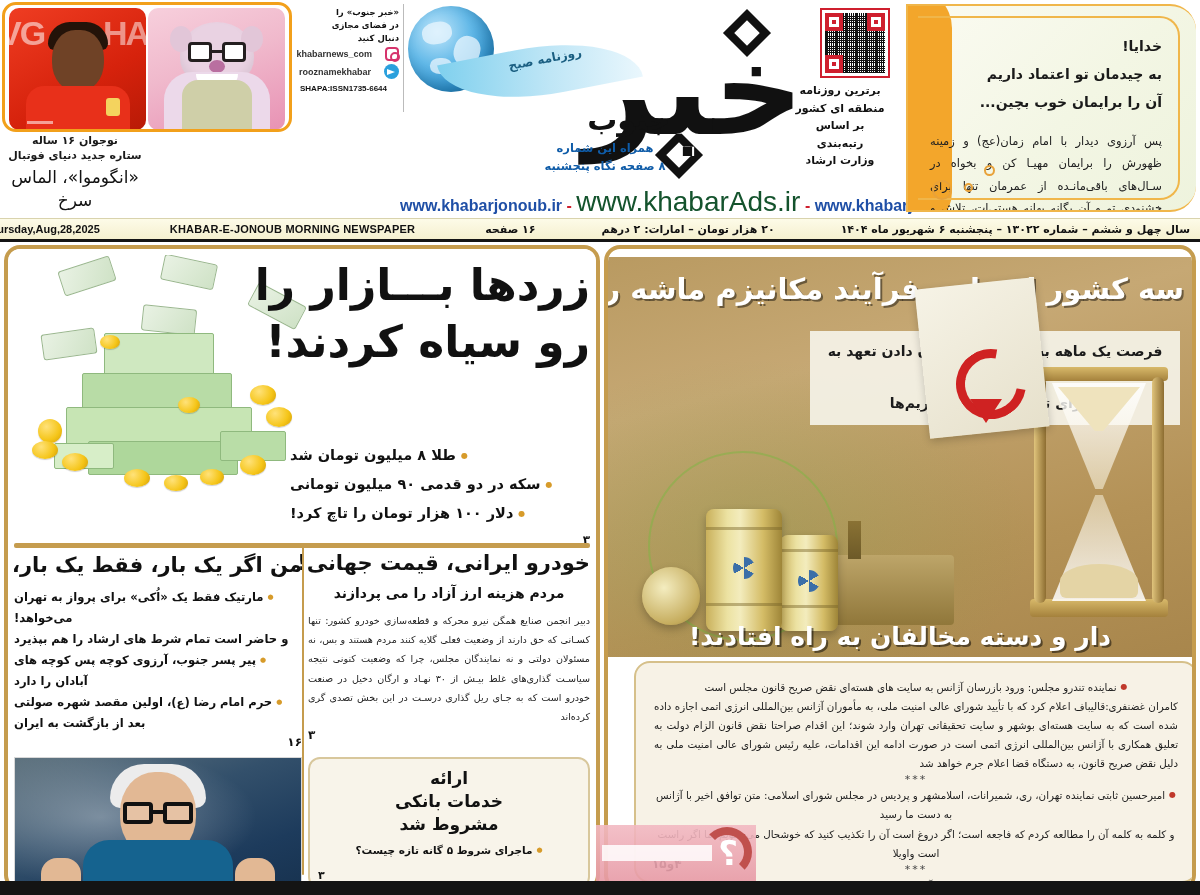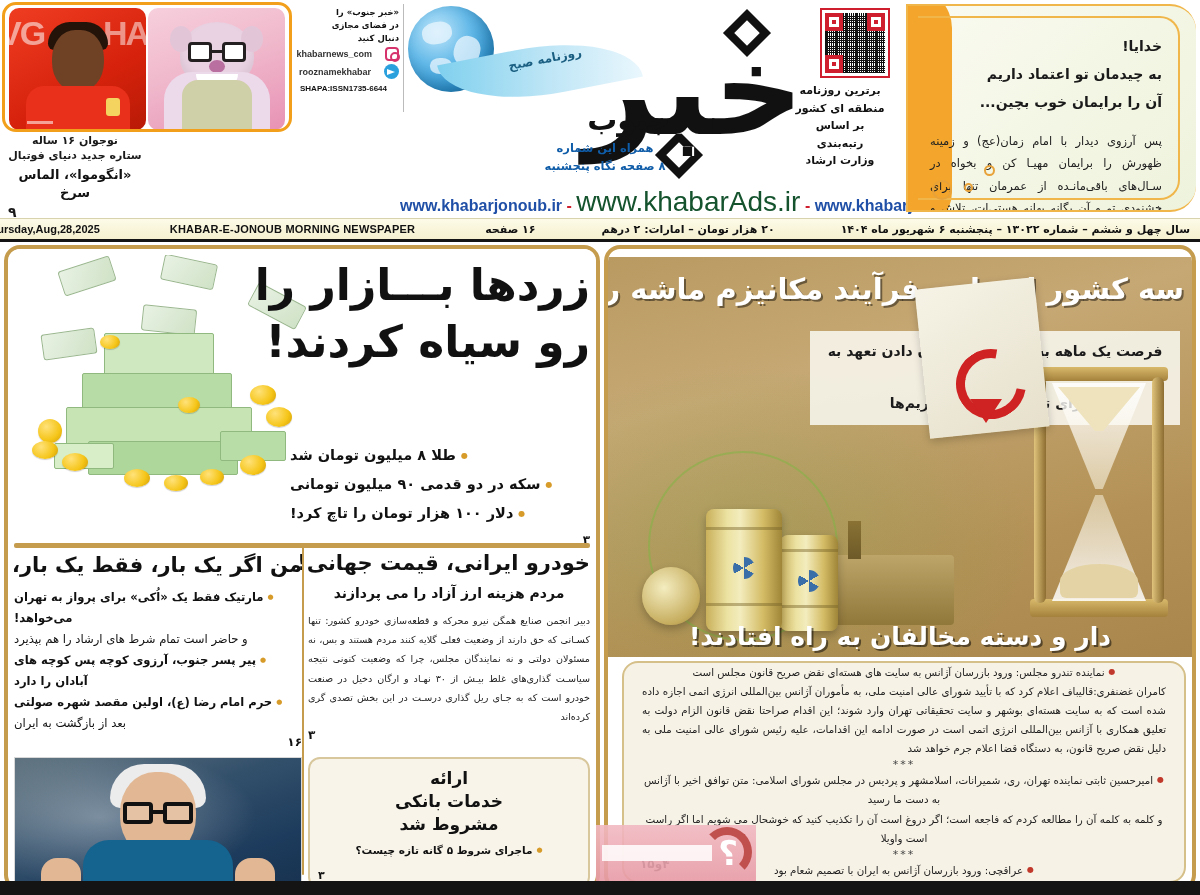--- a/index.html
+++ b/index.html
@@ -67,7 +67,7 @@
   .promo-cap.a { right:4px; top:134px; }
   .promo-cap.b { left:4px;  top:134px; }
   .promo-cap .l1 { font-size:11px; font-weight:700; color:#1a1a1a; line-height:1.35; }
-  .promo-cap .l2 { font-size:13px; font-weight:700; color:#111; line-height:1.4; margin-top:2px;}
+  .promo-cap .l2 { font-size:17px; font-weight:400; color:#111; line-height:1.4; margin-top:2px;}
   .promo-cap .pg { font-size:14px; font-weight:700; color:#1a1a1a; margin-top:2px;}
   .promo-cap.b .pg{ text-align:left; padding-left:4px;}
   .promo-cap.a .pg{ text-align:left; padding-left:6px;}

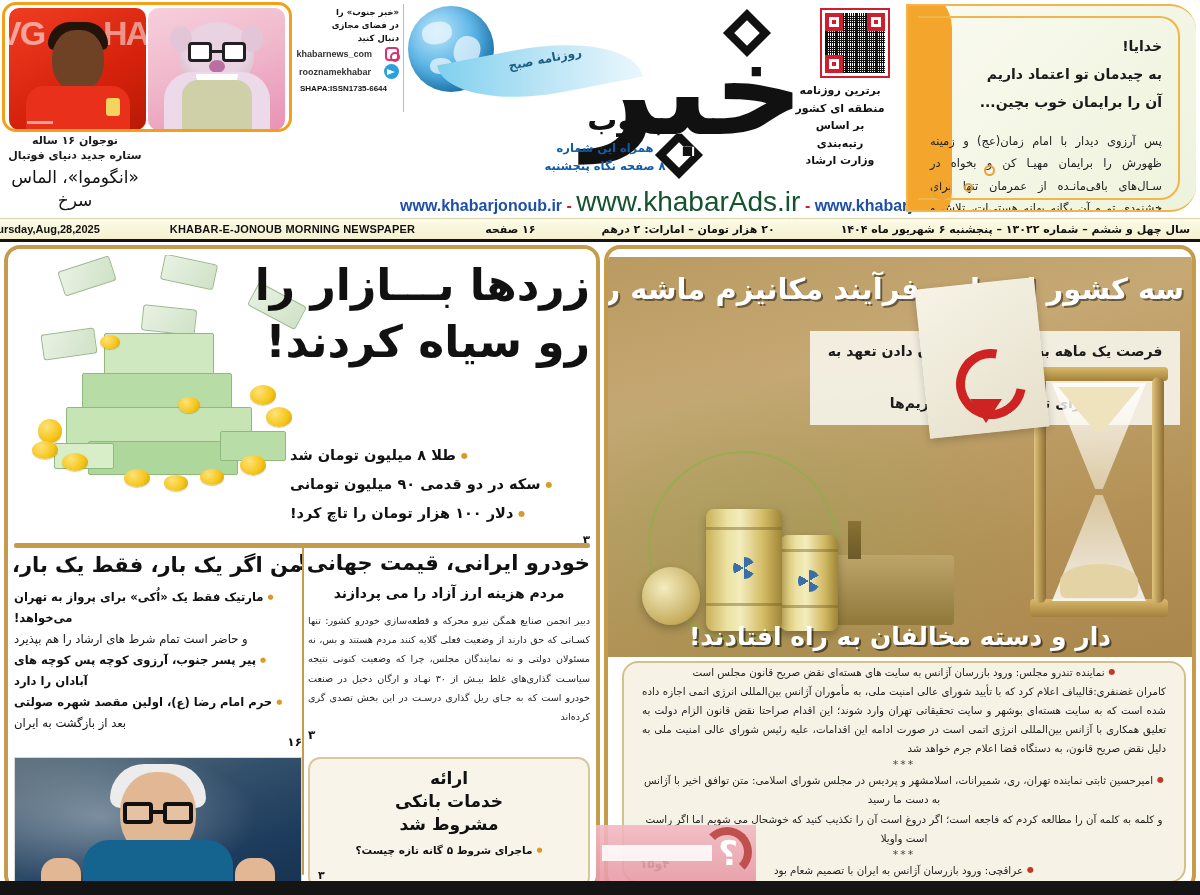--- a/index.html
+++ b/index.html
@@ -271,7 +271,7 @@
   .marti-bul{ direction:rtl; margin-top:8px; text-align:left;}
   .marti-bul .li{ font-size:11.6px; font-weight:800; color:#111; line-height:1.8;}
   .marti-bul .li::before{ content:"\25CF"; color:#d79b2a; font-size:7px; margin-left:4px; vertical-align:2px;}
-  .marti-bul .cont{ font-size:11.6px; font-weight:400; color:#111; line-height:1.8;}
+  .marti-bul .cont{ font-size:11.6px; font-weight:700; color:#111; line-height:1.8;}
   .marti-bul .pg{ font-size:12px; font-weight:800; color:#111; text-align:right; margin-top:2px;}
   .photo-box{ margin-top:8px; width:100%; height:150px; border:1px solid #d8d8d8;
     background:

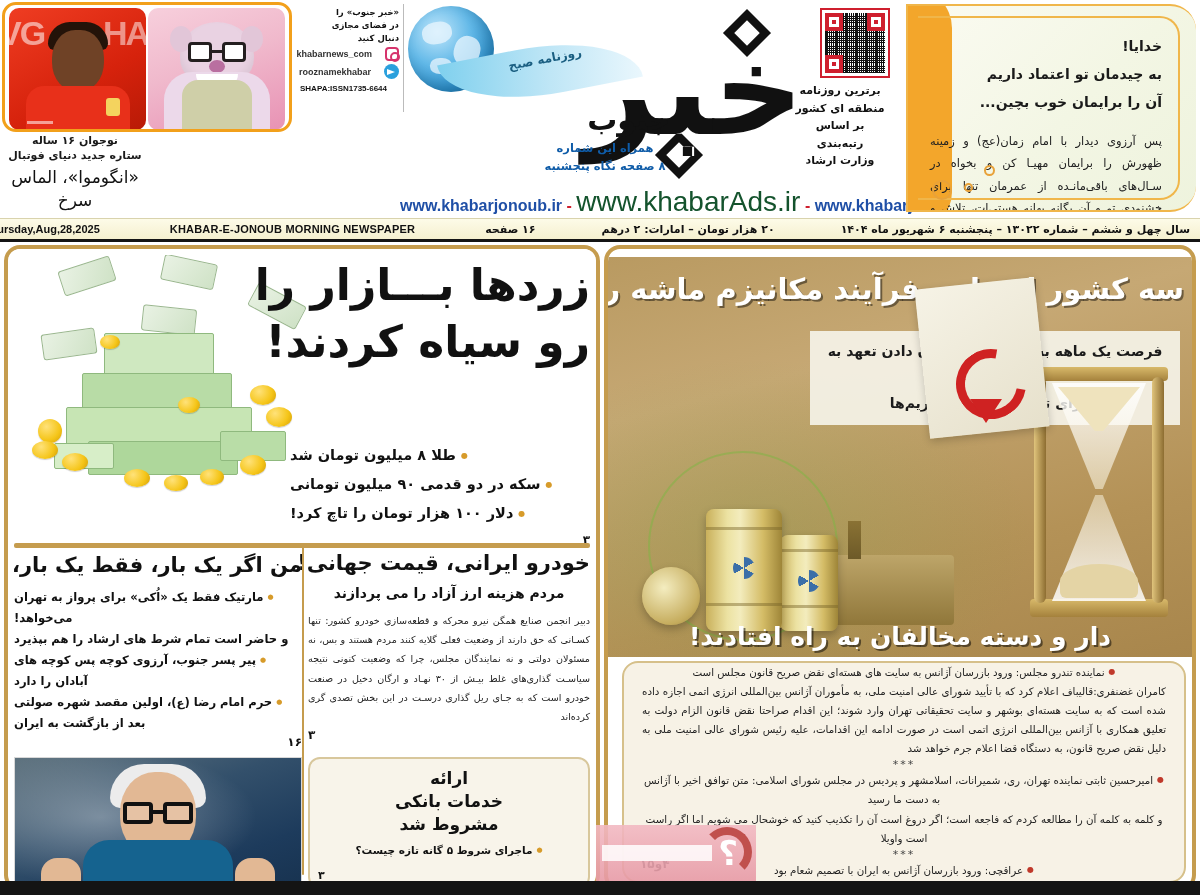--- a/index.html
+++ b/index.html
@@ -230,8 +230,8 @@
     font-size:25px; font-weight:900; color:#fff; direction:rtl;
     text-shadow: 2px 2px 0 rgba(0,0,0,.5);}
 
-  .nuke-body{ position:absolute; left:14px; top:412px; width:564px; height:222px;
-    background:#f7f2e6; border:2px solid #d6c08a; border-radius:16px; padding:0 18px 6px;
+  .nuke-body{ position:absolute; left:26px; top:412px; width:564px; height:222px;
+    background:#f7f2e6; border:2px solid #d6c08a; border-radius:16px; padding:15px 18px 6px;
     direction:rtl;}
   .nuke-body p{ font-size:10.3px; color:#1d1d1d; line-height:1.85; text-align:center; }
   .nuke-body p.just{ text-align:justify; }

